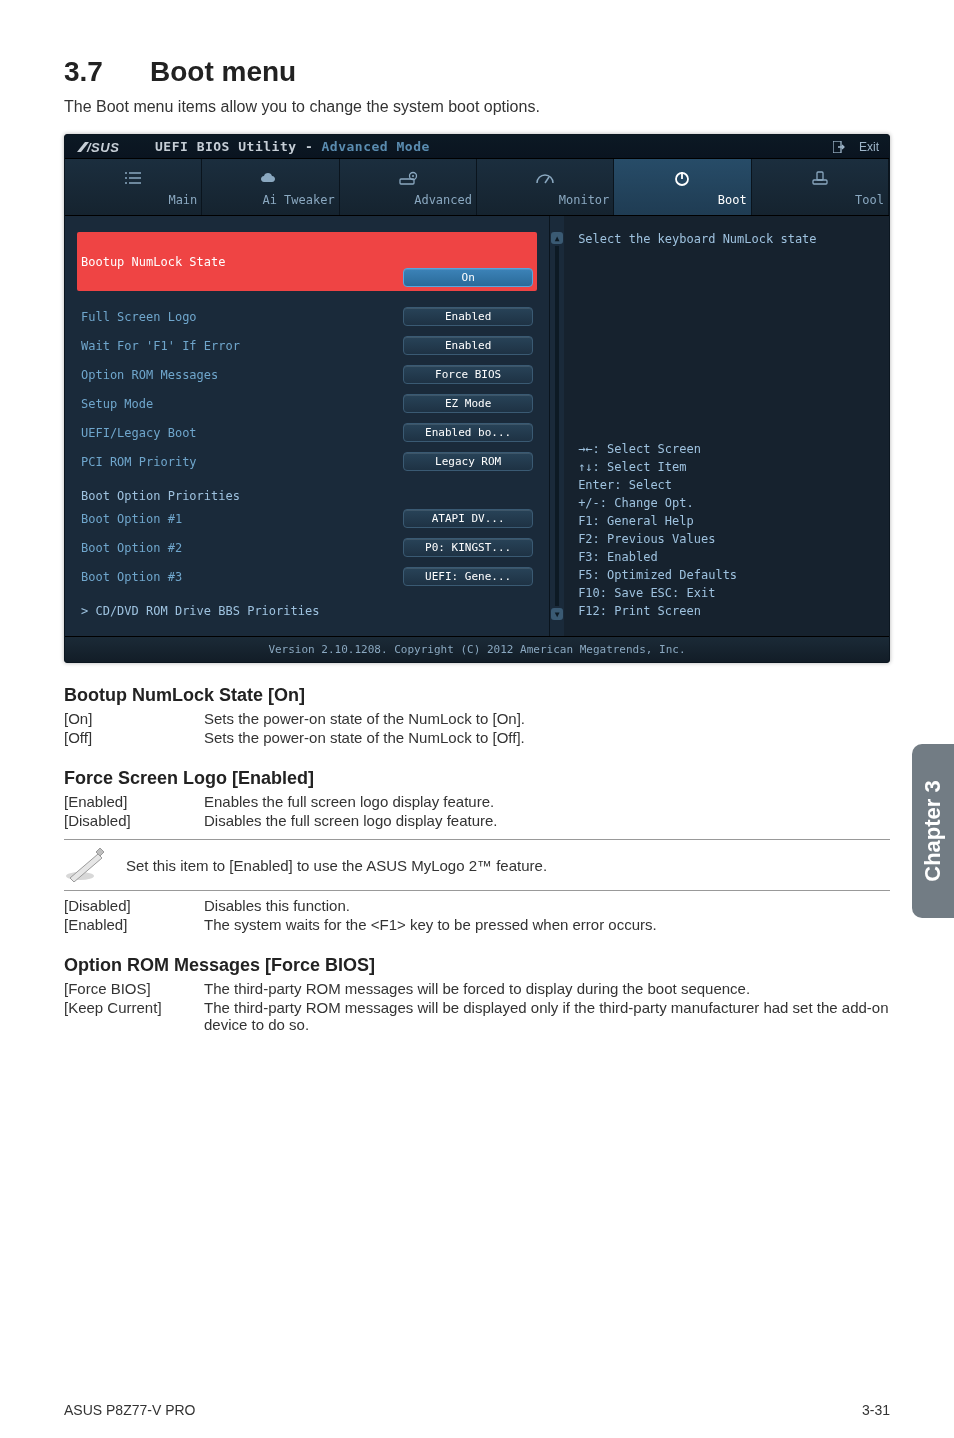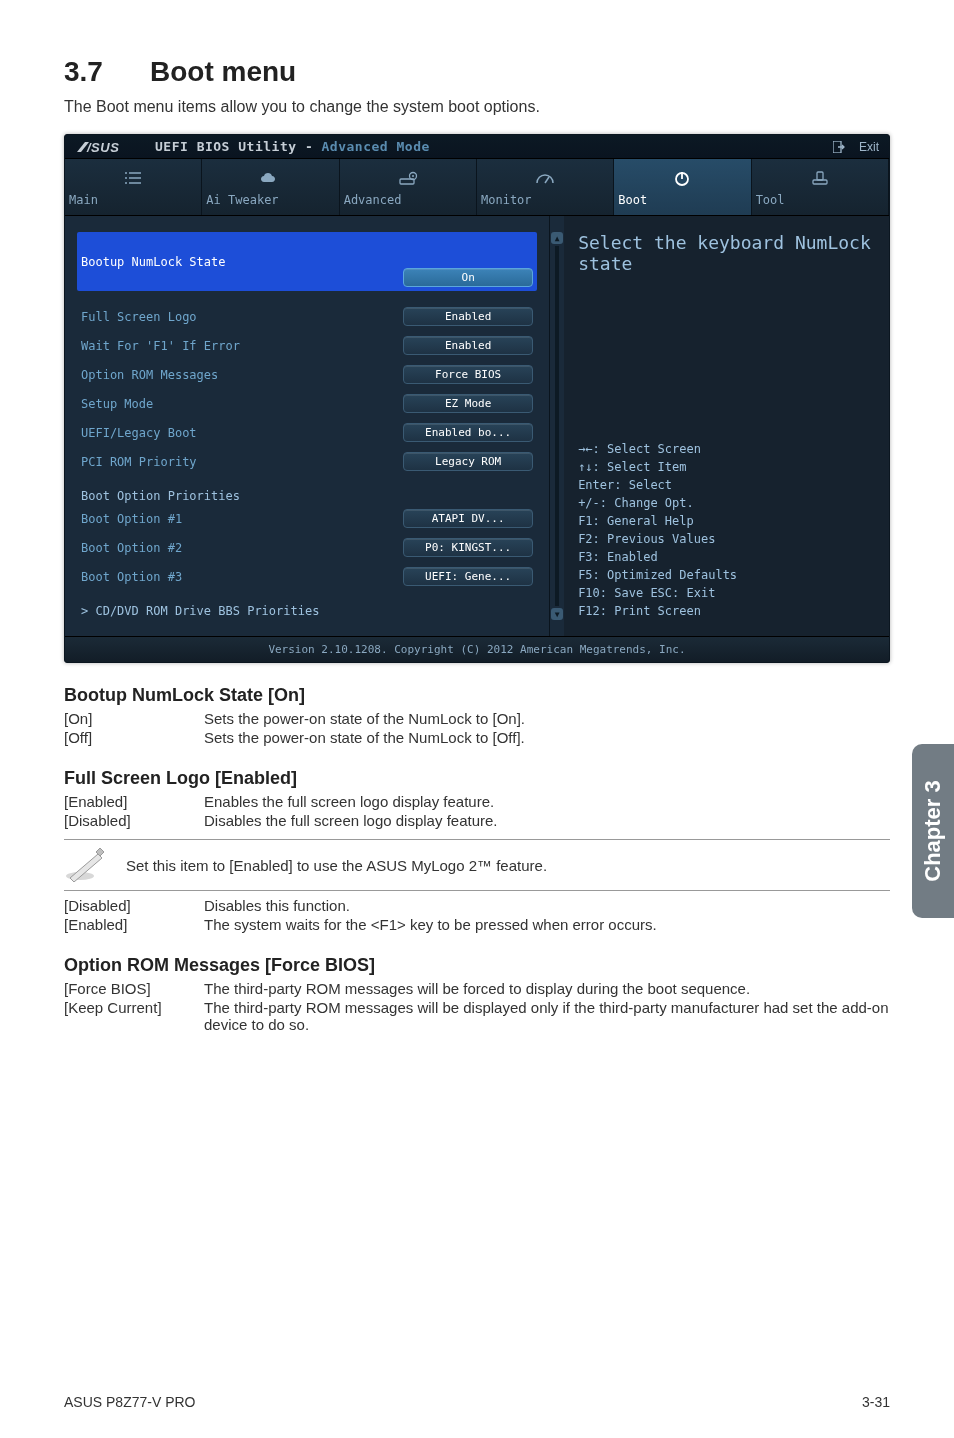--- a/index.html
+++ b/index.html
@@ -75,7 +75,7 @@
   }
   .bios-tab {
     flex:1;
-    text-align:left;
+    text-align:right;
     padding: 10px 4px 8px 4px;
     background: linear-gradient(#1b2e3e,#15232f);
     border-right: 1px solid #0a141d;

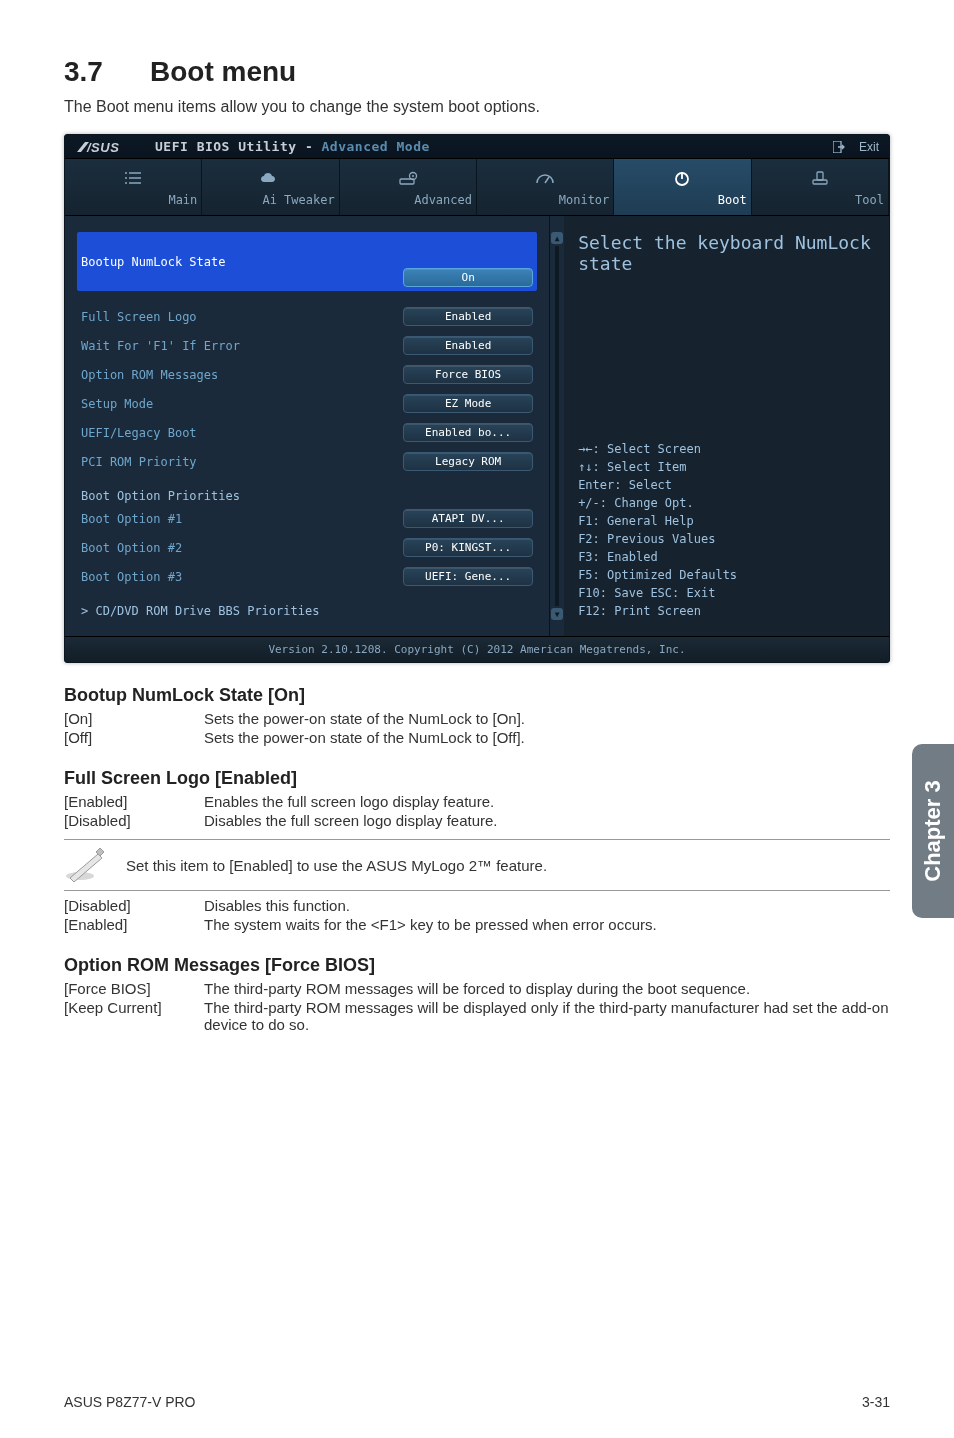--- a/index.html
+++ b/index.html
@@ -137,7 +137,7 @@
     flex:1; width:4px; background:#0d1a24; margin:2px 0;
   }
   .help-top {
-    color:#9ec2df; font-size:18px; min-height: 200px;
+    color:#9ec2df; font-size:12px; min-height: 200px;
   }
   .help-keys {
     color:#9ec2df; font-size:12px; line-height:1.5; margin-top: 8px;

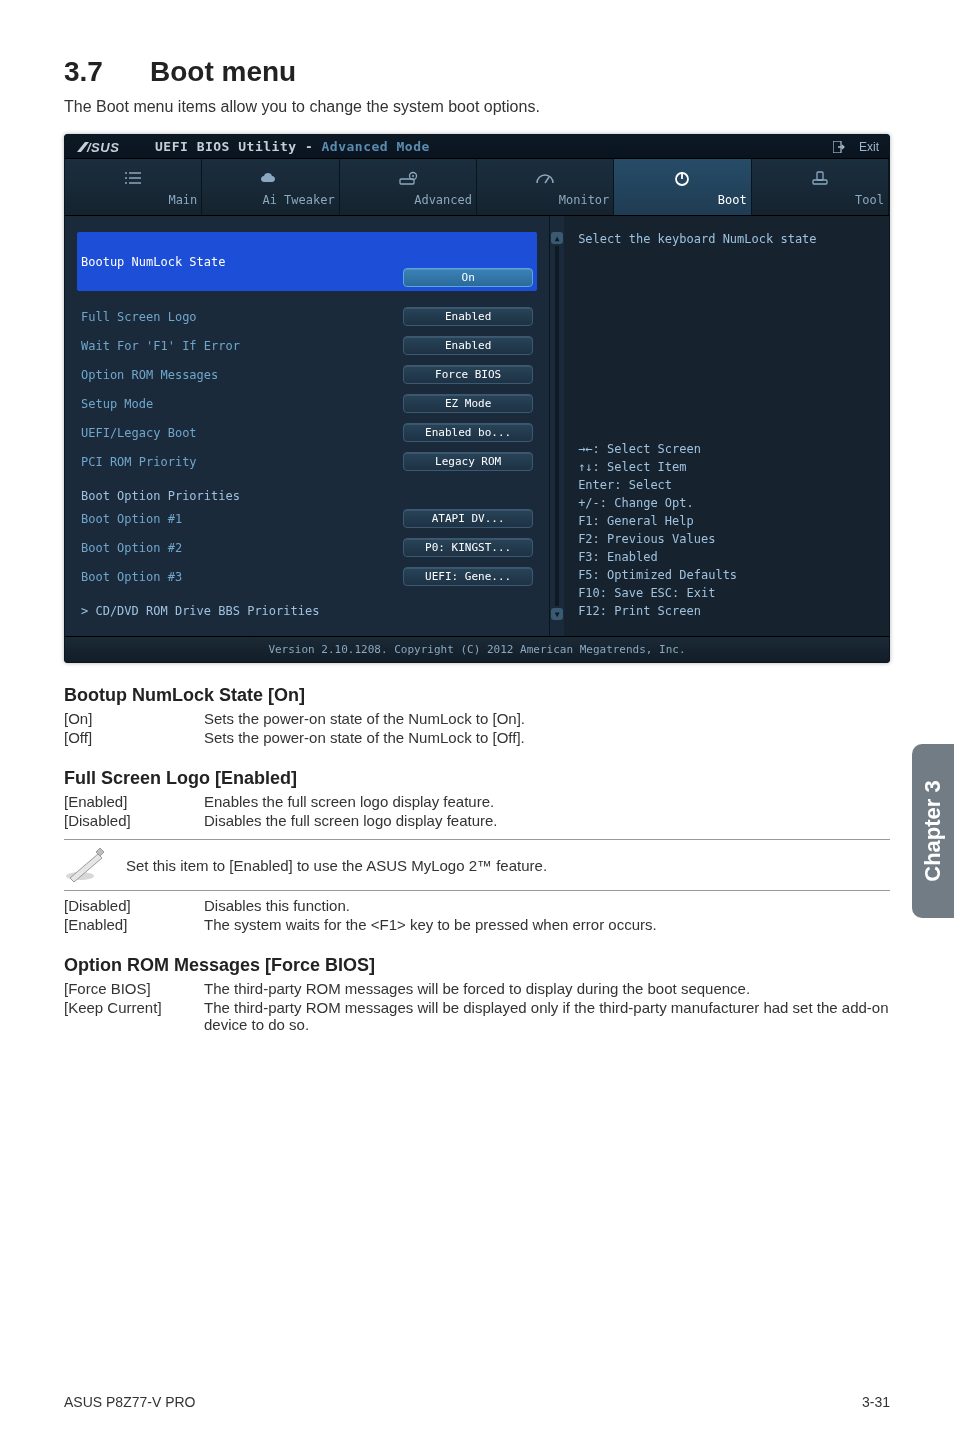--- a/index.html
+++ b/index.html
@@ -107,7 +107,7 @@
     padding: 4px 4px; margin-bottom: 2px;
   }
   .opt-row.selected {
-    background: #1d4ed8;
+    background: #ef4444;
     border-radius: 2px;
   }
   .opt-row .label { color: var(--bios-light-blue); }

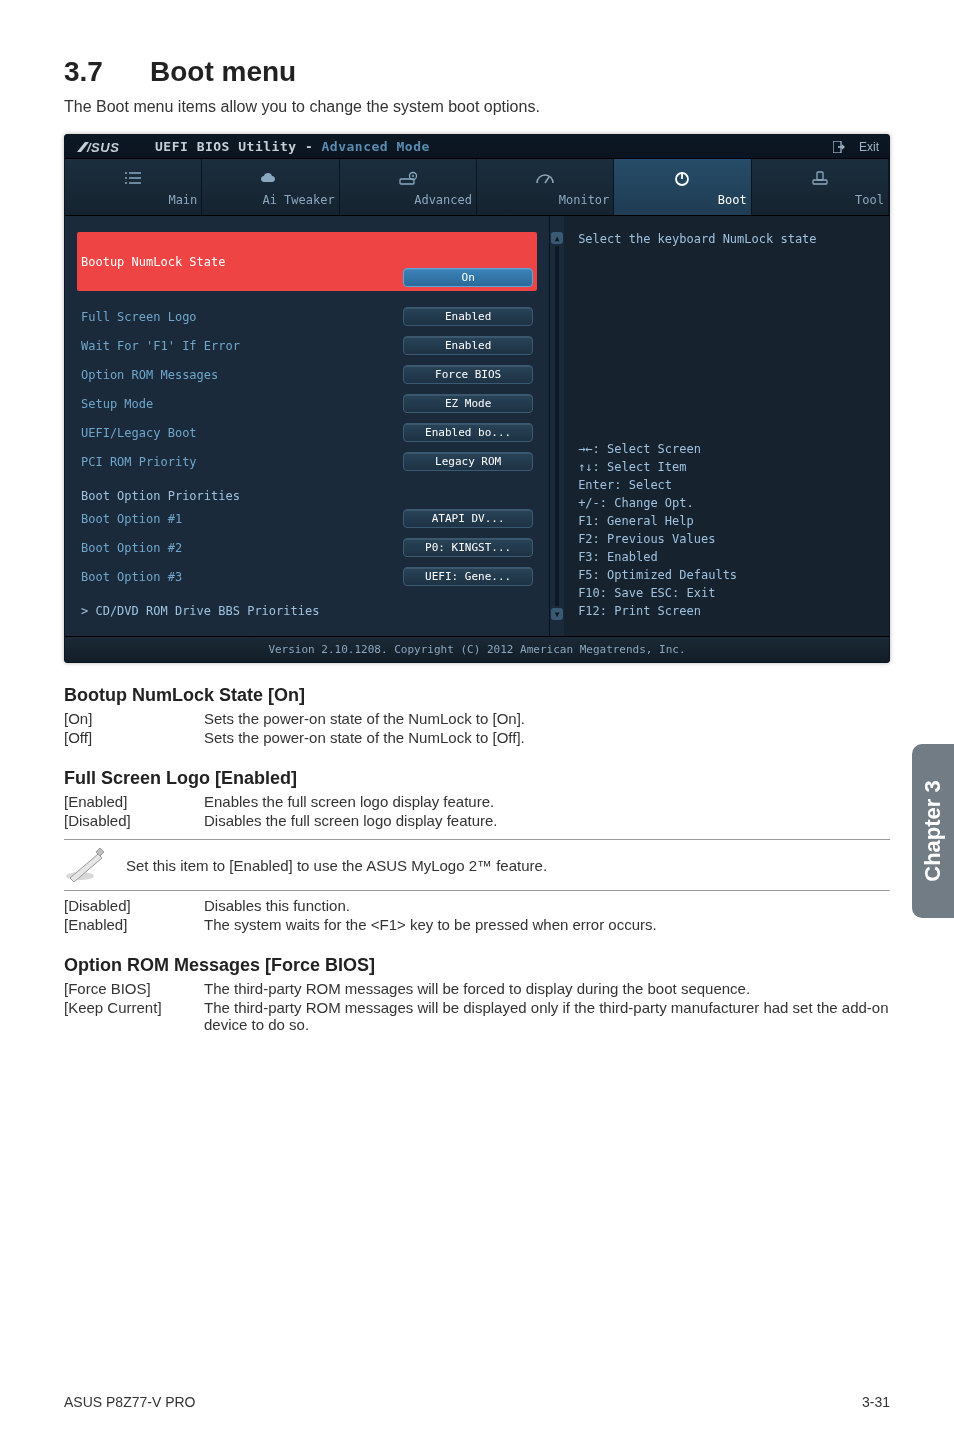--- a/index.html
+++ b/index.html
@@ -347,7 +347,7 @@
         <span class="k">[Off]</span>
         <span class="v">Sets the power-on state of the NumLock to [Off].</span>
       </div>
-      <div class="doc-h2">Full Screen Logo [Enabled]</div>
+      <div class="doc-h2">Force Screen Logo [Enabled]</div>
       <div class="kv-line">
         <span class="k">[Enabled]</span>
         <span class="v">Enables the full screen logo display feature.</span>

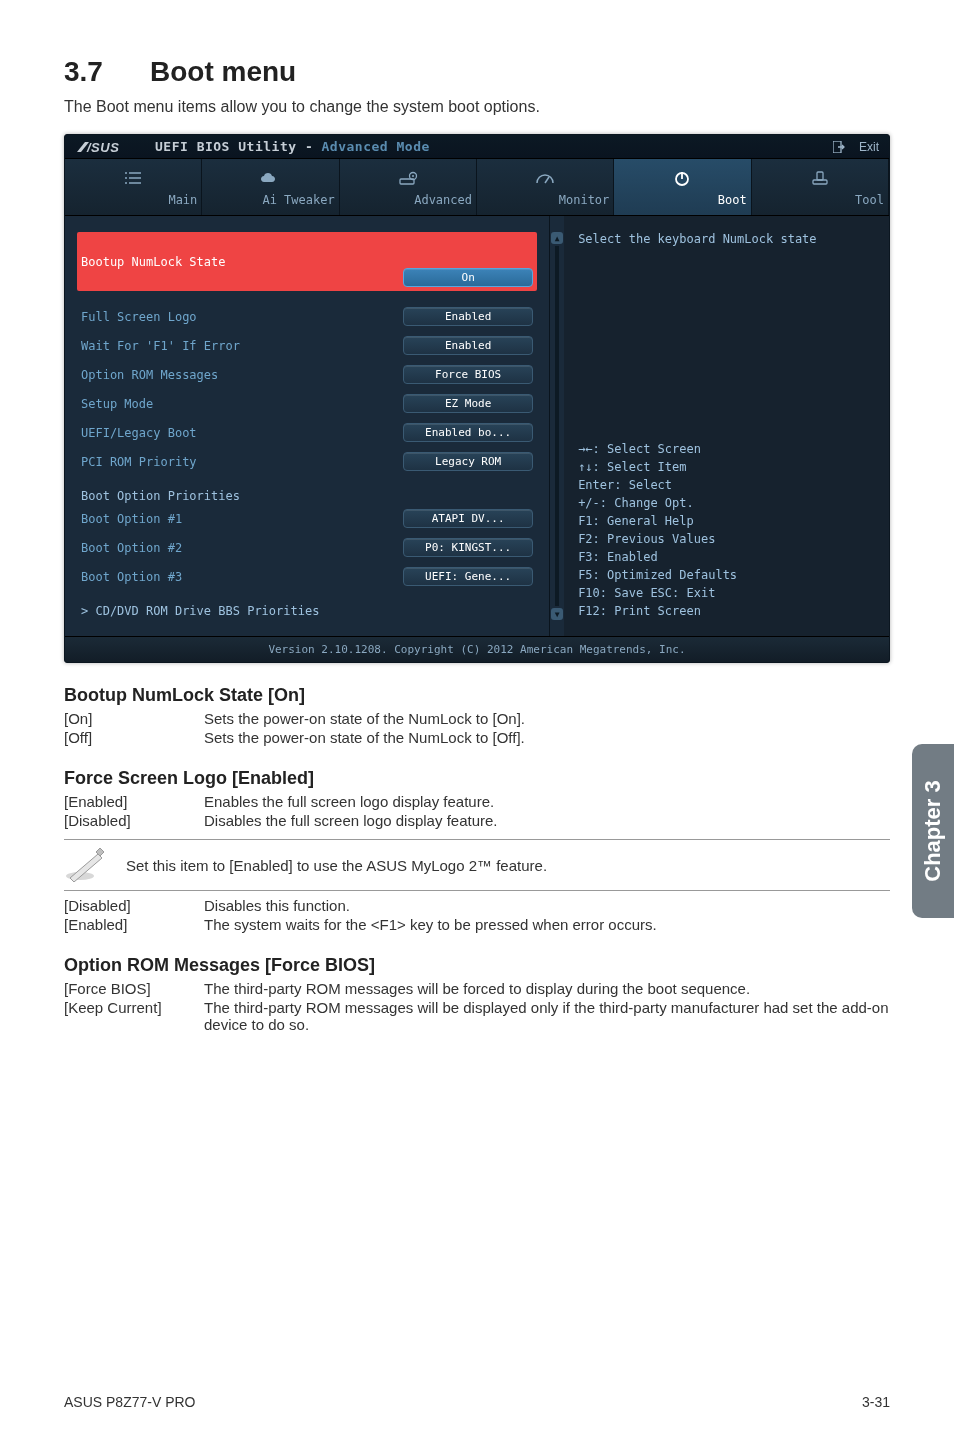--- a/index.html
+++ b/index.html
@@ -178,7 +178,7 @@
   }
 
   .footer {
-    position:absolute; left:0; right:0; bottom:28px;
+    position:absolute; left:0; right:0; bottom:20px;
     display:flex; justify-content:space-between;
     padding: 0 64px;
     font-size:14px; color:#333;

